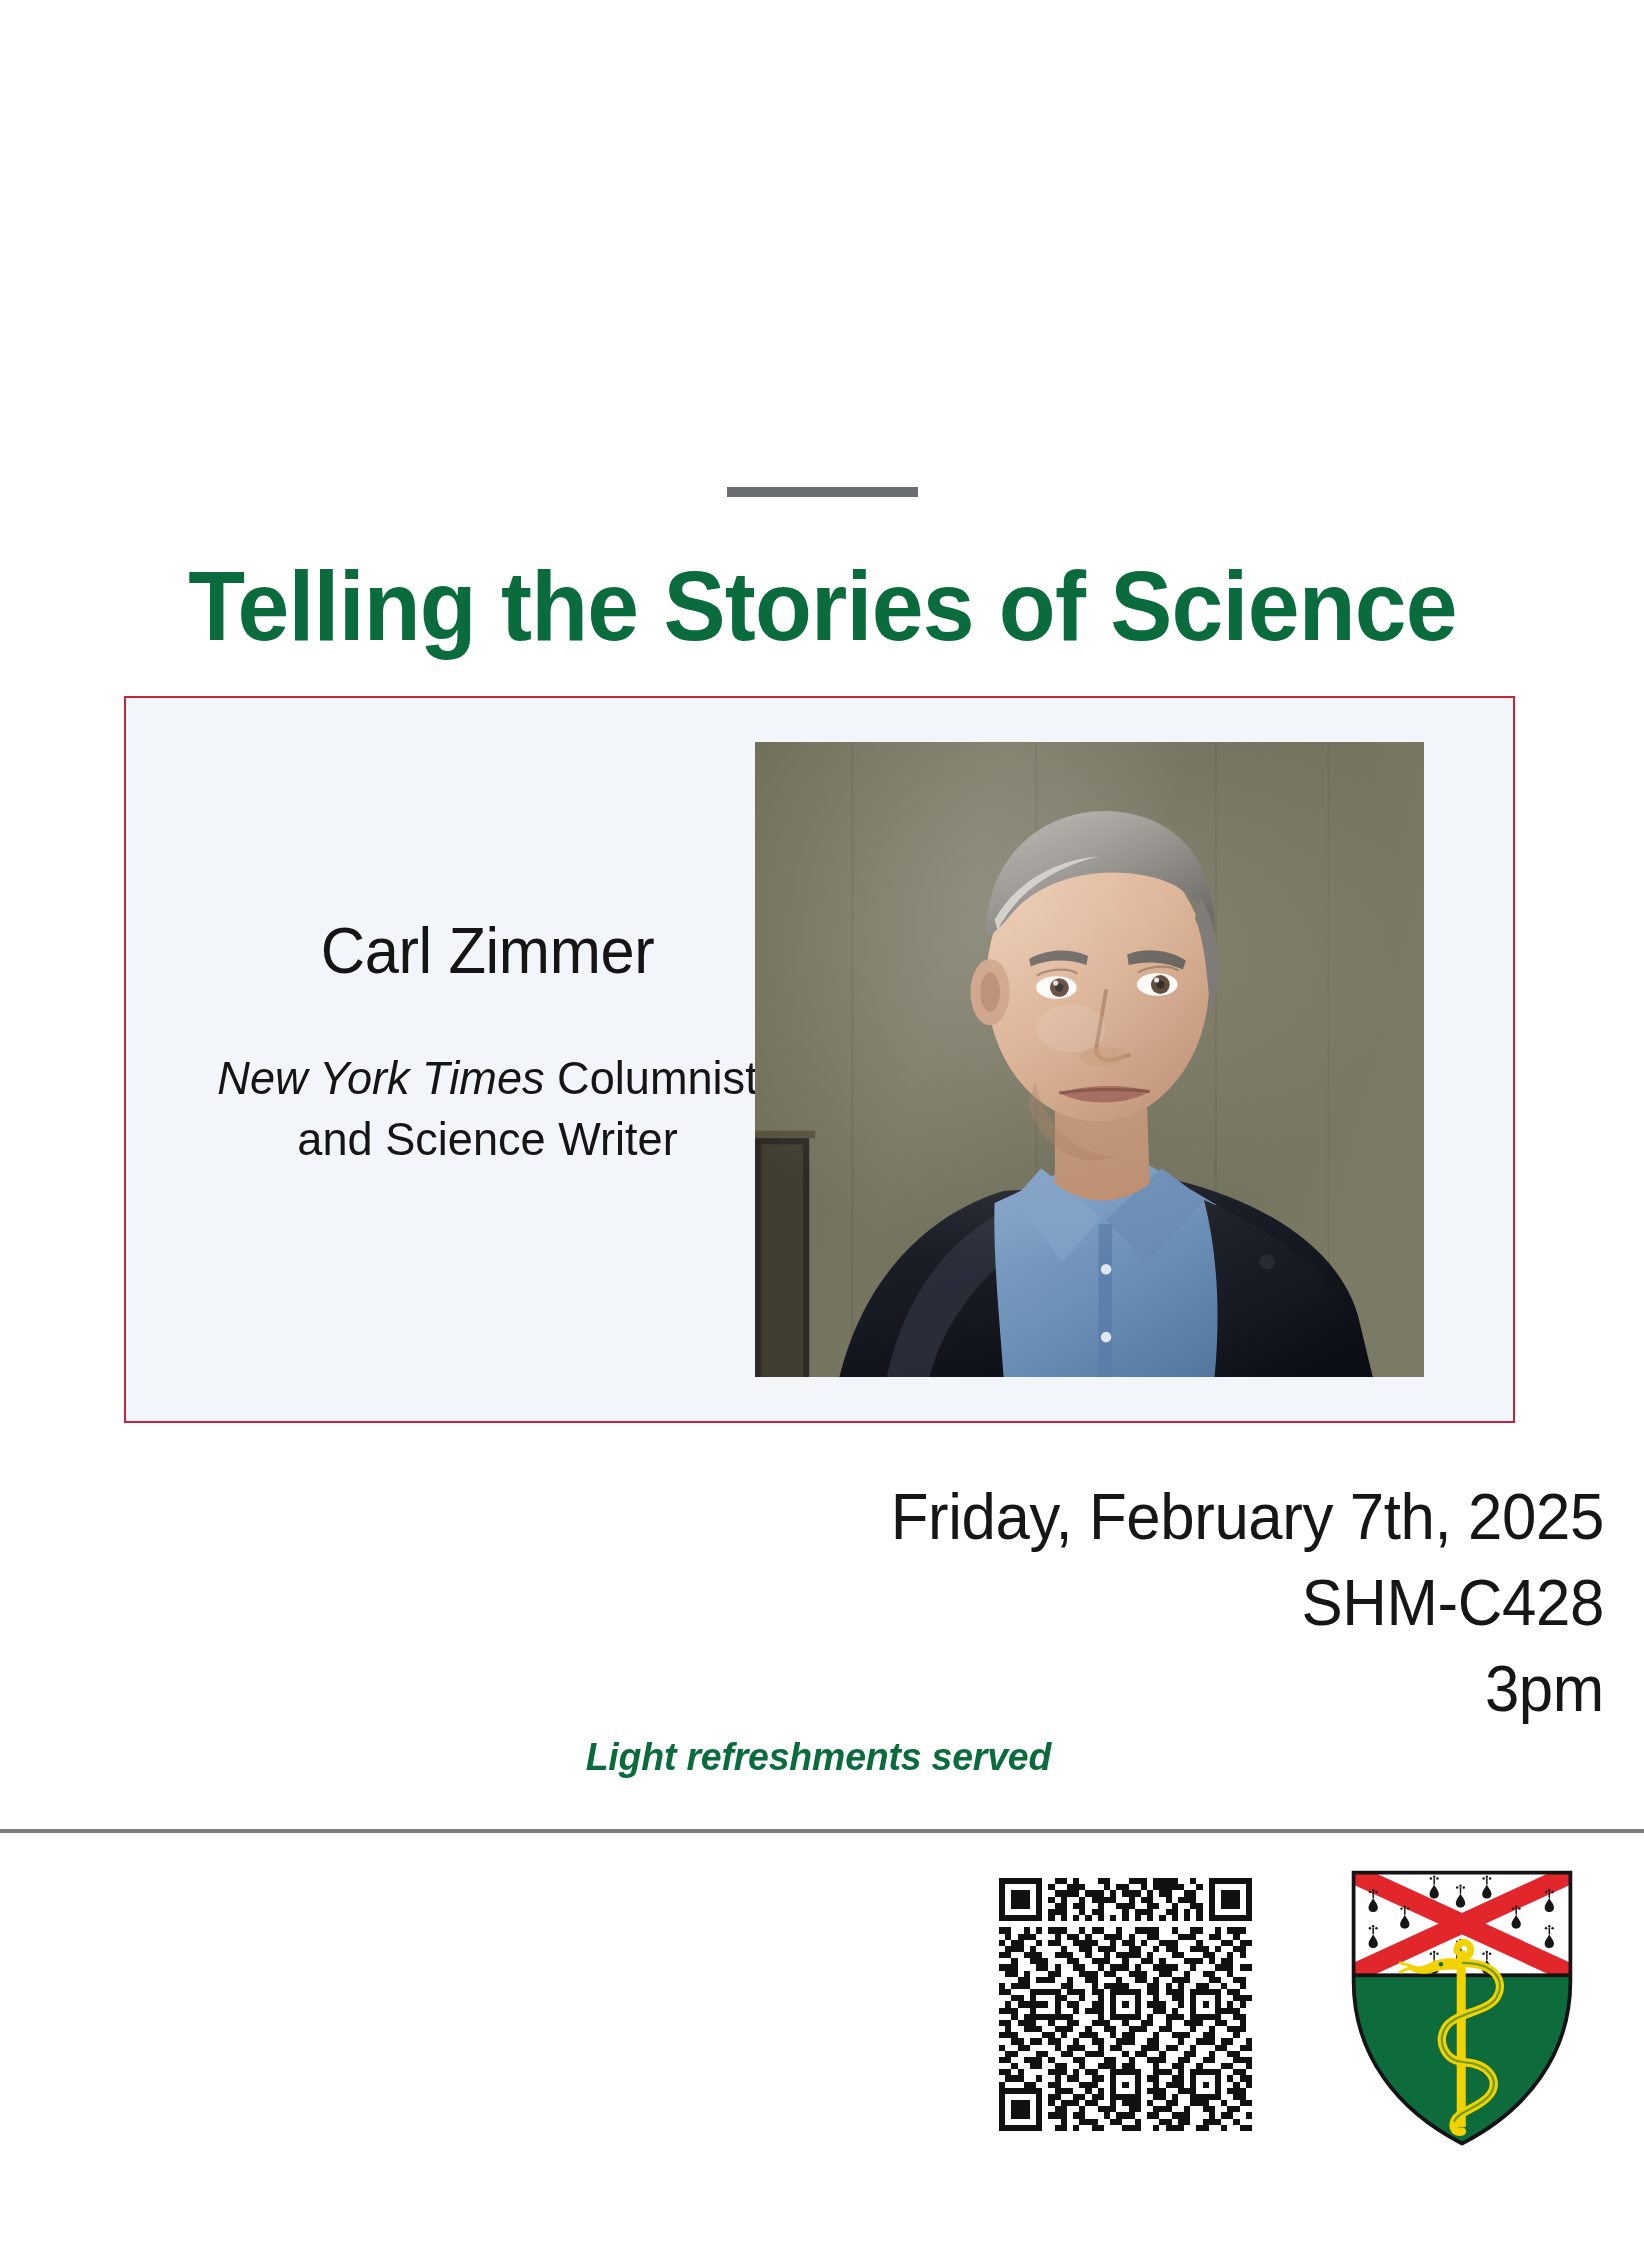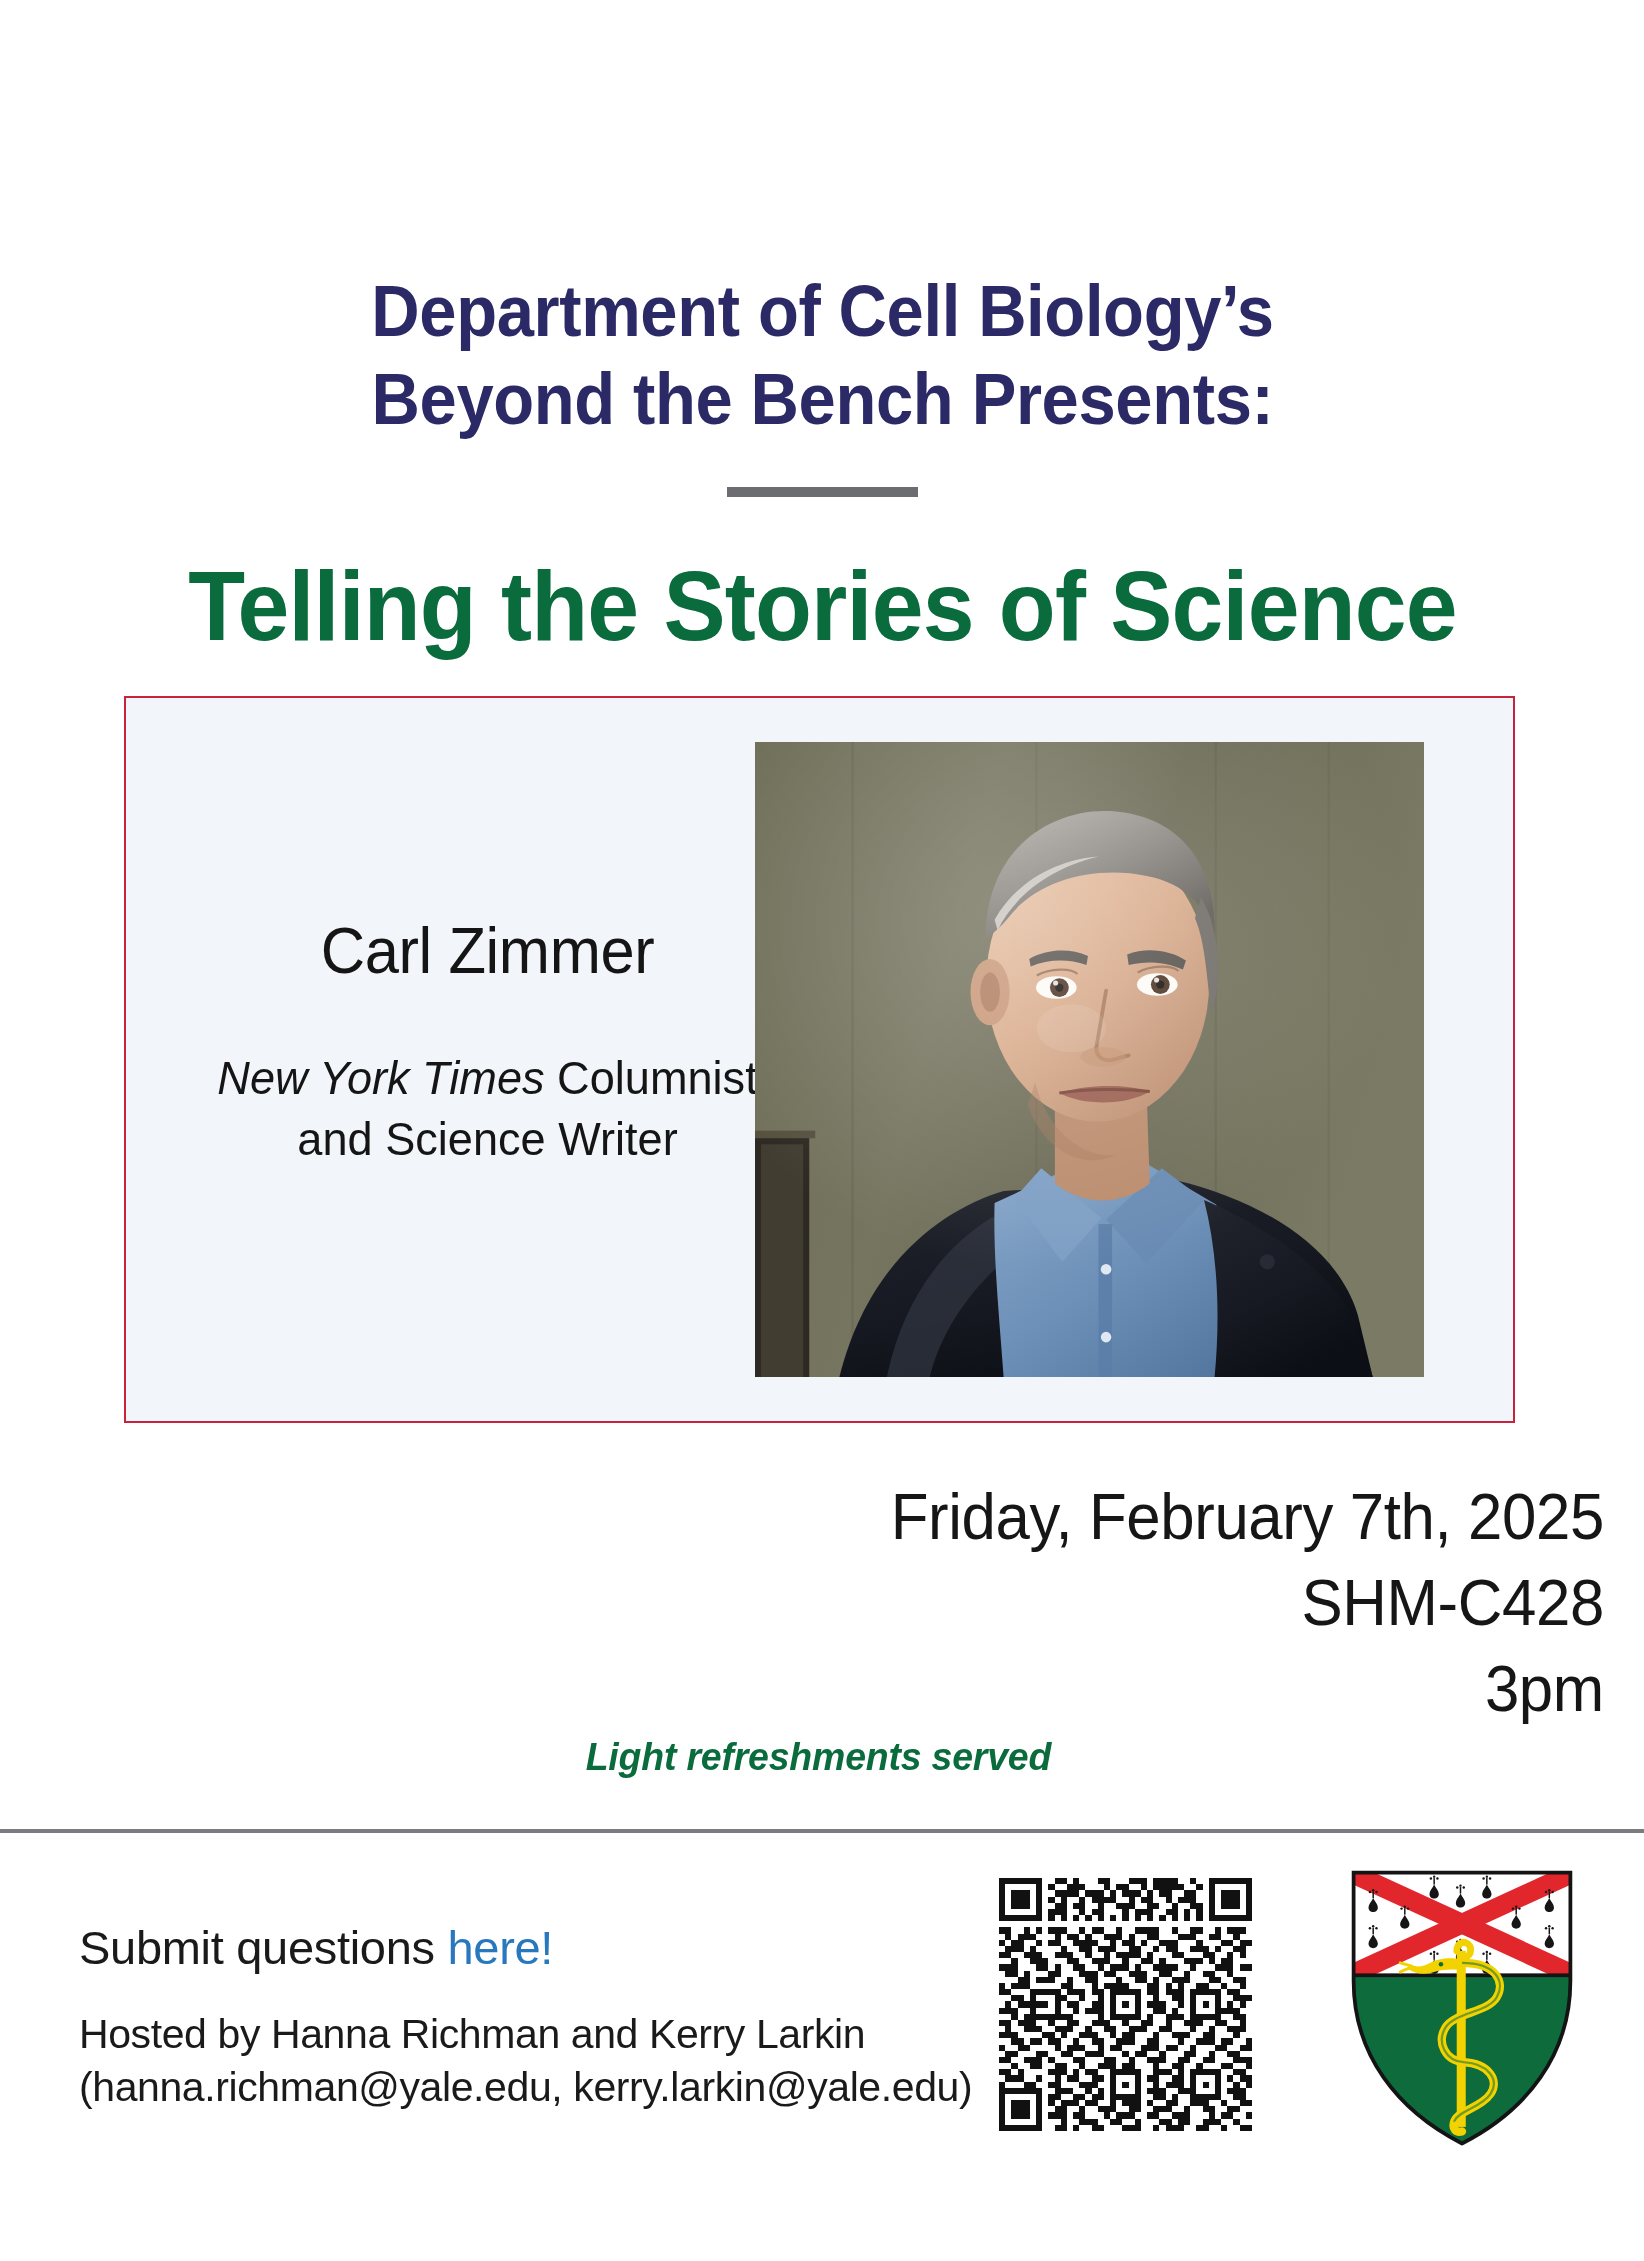--- a/index.html
+++ b/index.html
@@ -200,10 +200,6 @@
 
 <div id="poster">
 
-  <div class="header-block">
-    <div class="dept-line">Department of Cell Biology’s</div>
-    <div class="dept-line">Beyond the Bench Presents:</div>
-  </div>
 
   <div class="rule-short"></div>
 

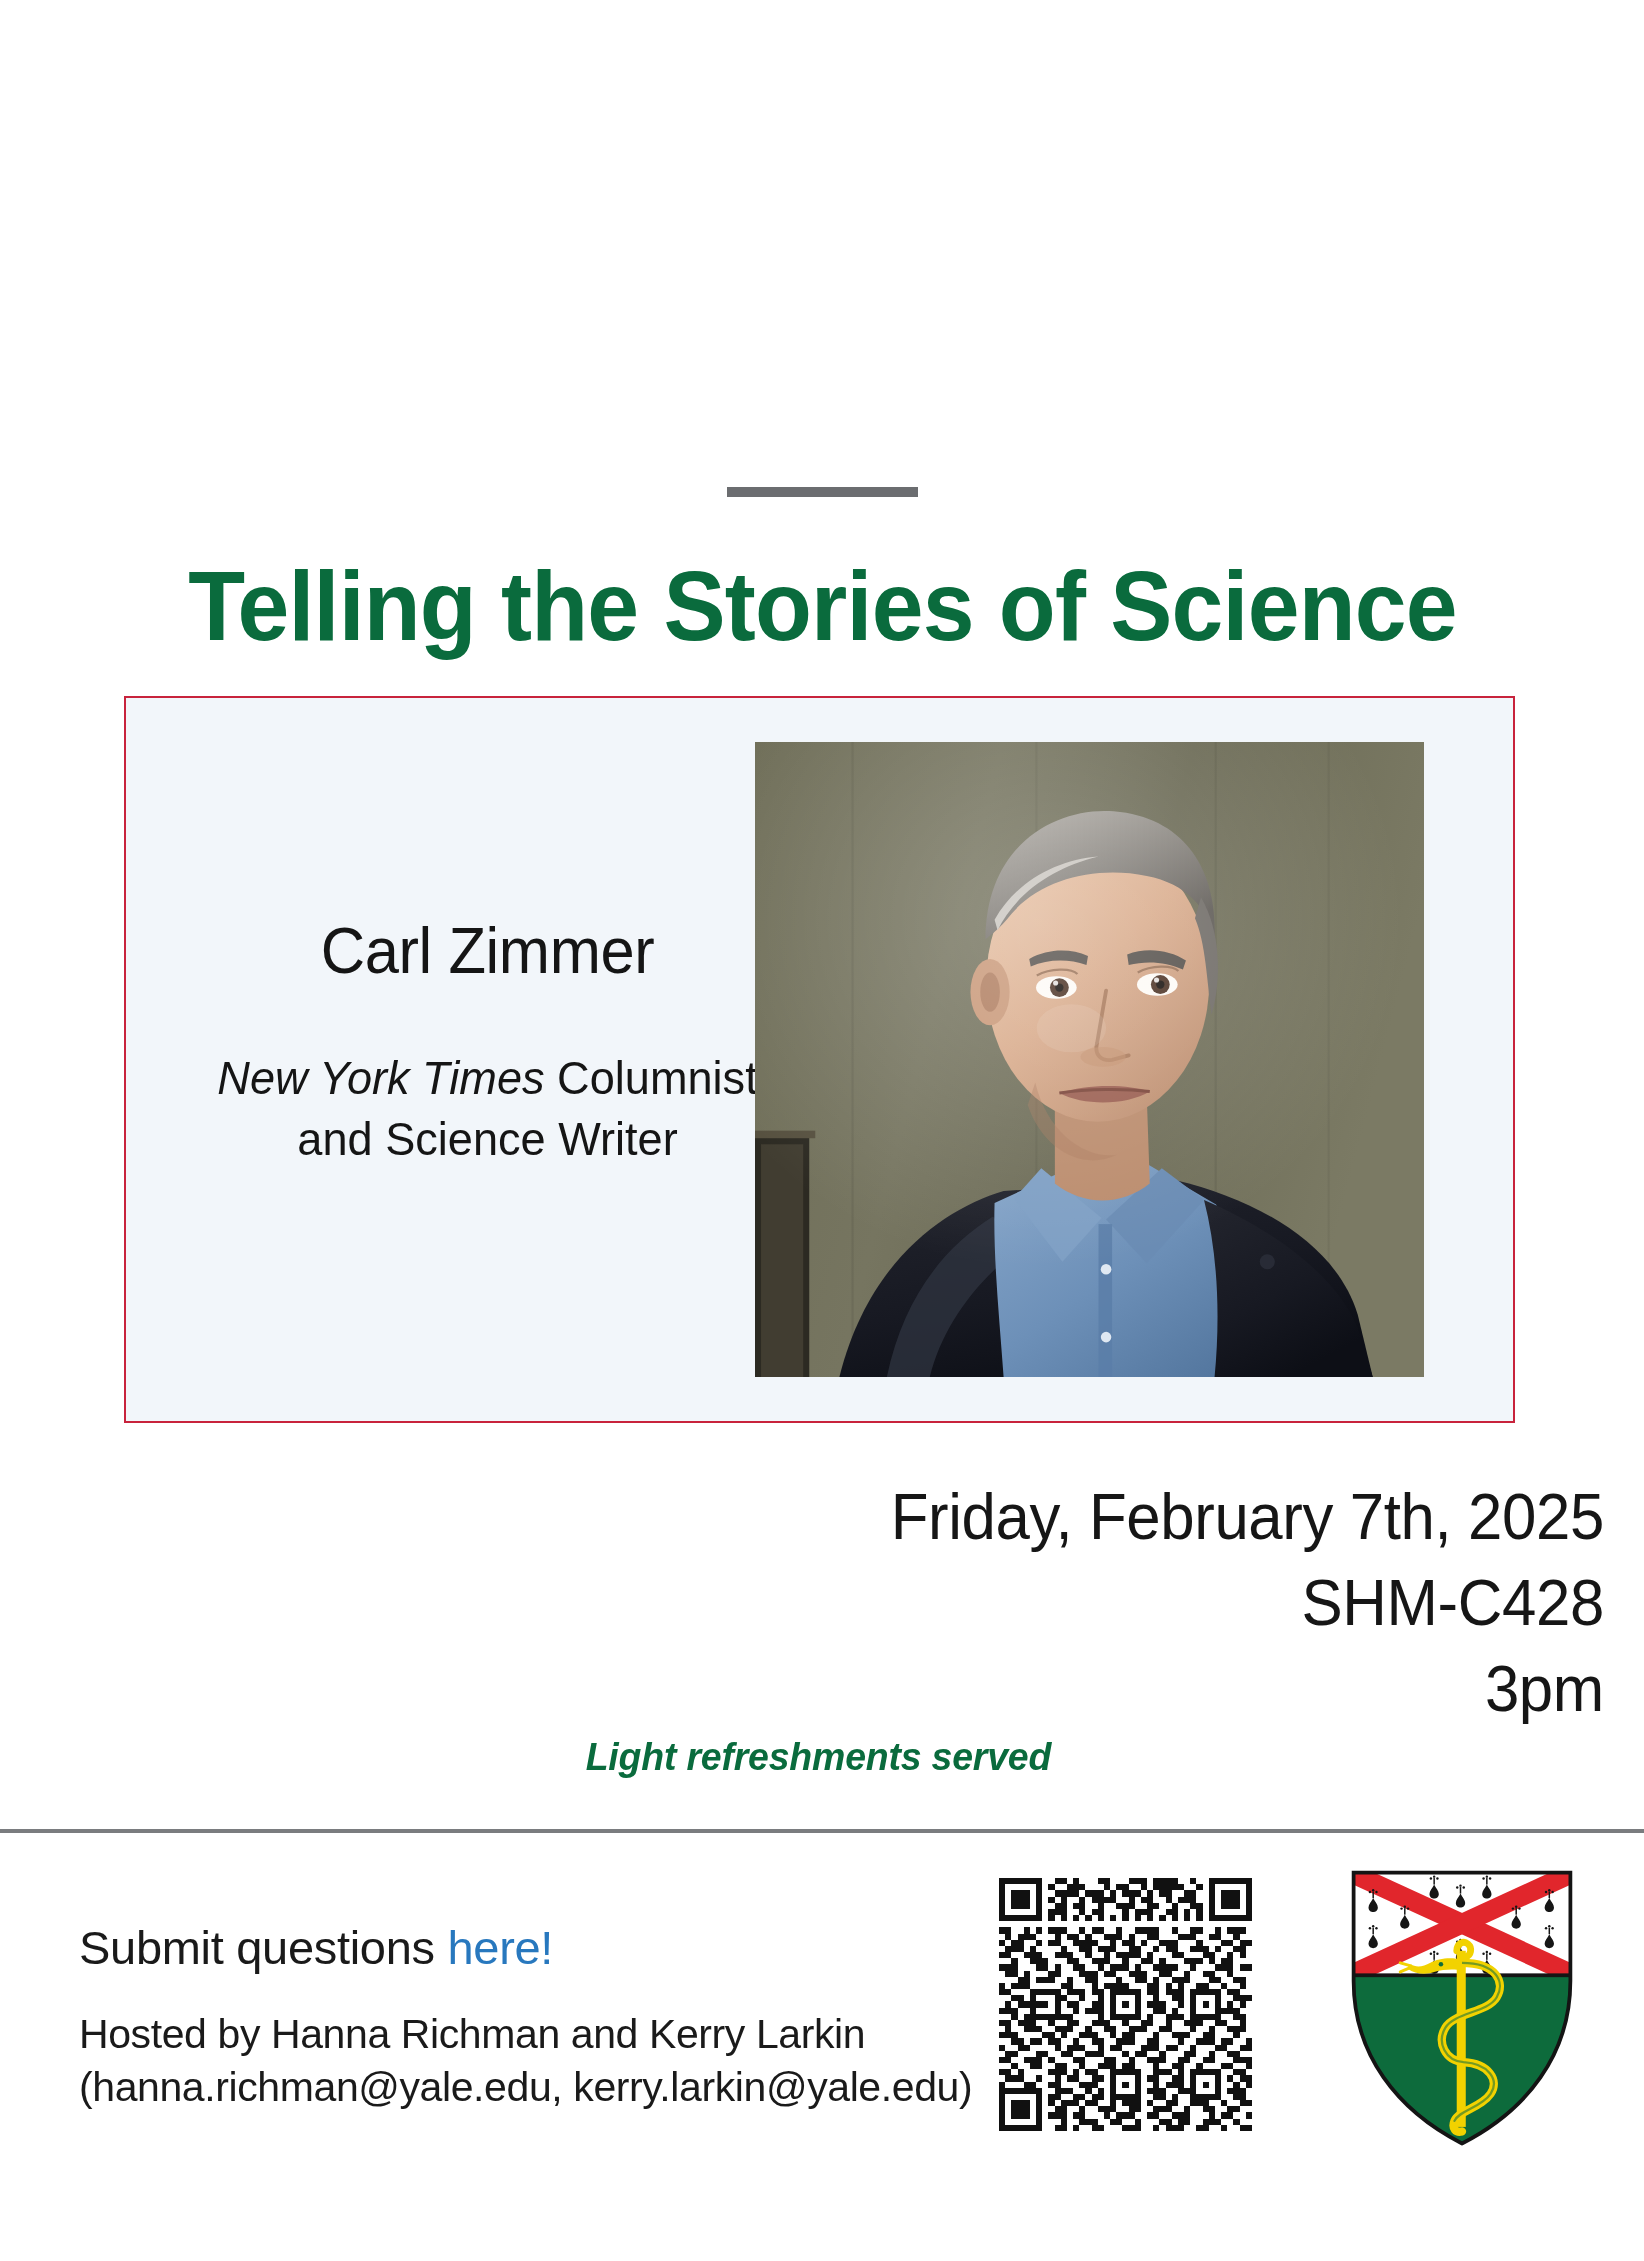--- a/index.html
+++ b/index.html
@@ -334,15 +334,6 @@
 
   <div class="footer-rule"></div>
 
-  <div class="footer-text">
-    <div class="submit-line">
-      <span>Submit questions </span><span class="here-link">here!</span>
-    </div>
-    <div class="hosted-line">
-      <span>Hosted by Hanna Richman and Kerry Larkin</span><br>
-      <span>(hanna.richman@yale.edu, kerry.larkin@yale.edu)</span>
-    </div>
-  </div>
 
   <div class="qr-code">
     <svg viewBox="0 0 41 41" shape-rendering="crispEdges">

